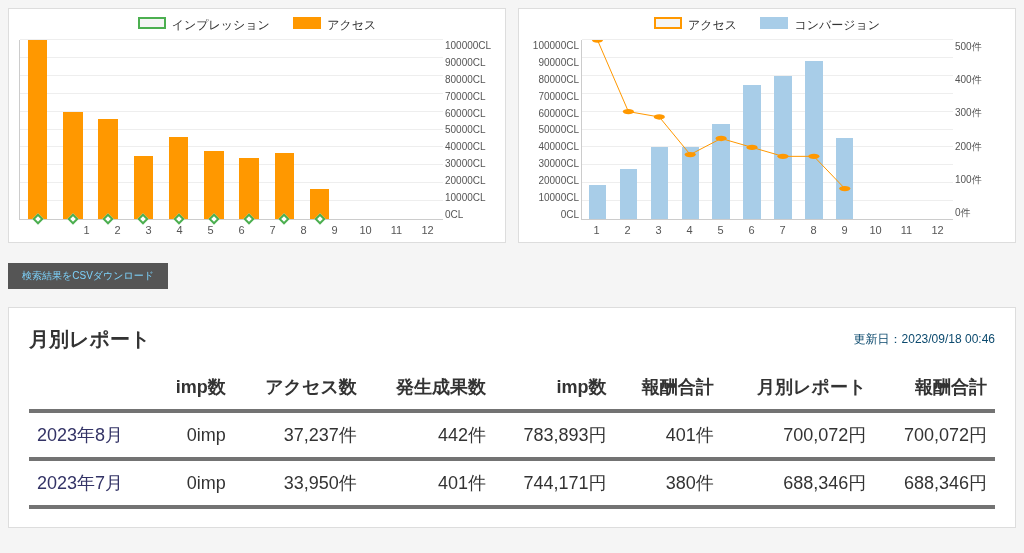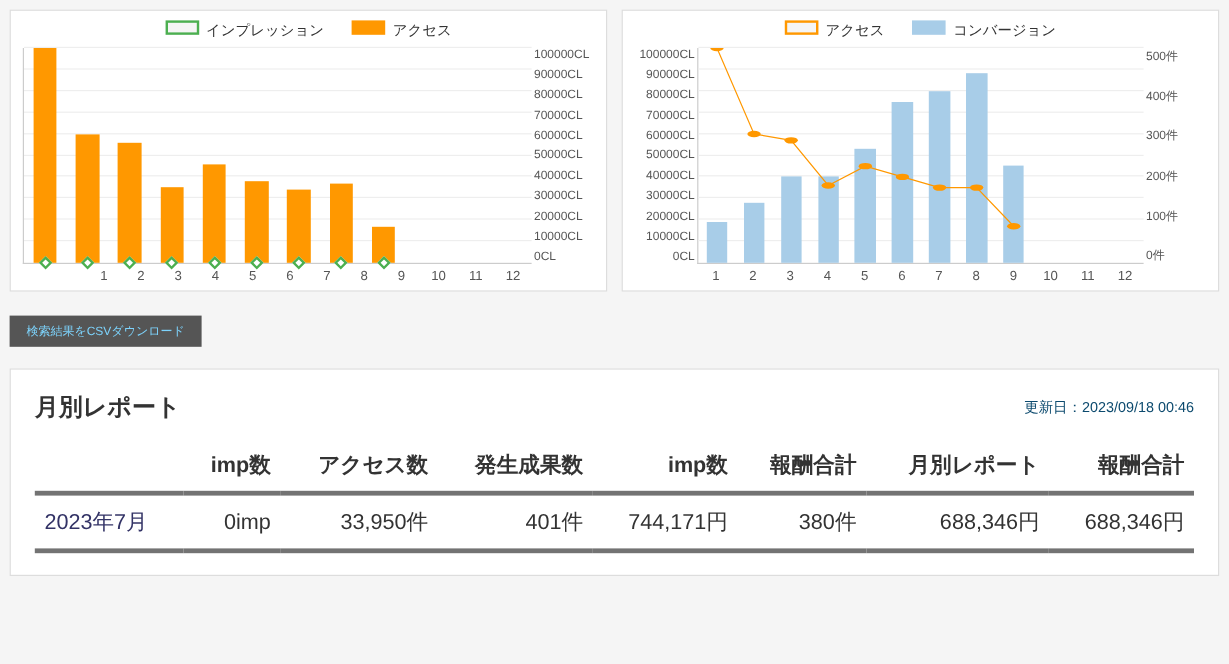--- a/index.html
+++ b/index.html
@@ -337,6 +337,16 @@
     </thead>
     <tbody id="tbody">
         <tr>
+          <td class="period"><a href="#">2023年8月</a></td>
+          <td>0imp</td>
+          <td>37,237件</td>
+          <td>442件</td>
+          <td>783,893円</td>
+          <td>401件</td>
+          <td>700,072円</td>
+          <td>700,072円</td>
+        </tr>
+        <tr>
           <td class="period"><a href="#">2023年7月</a></td>
           <td>0imp</td>
           <td>33,950件</td>

